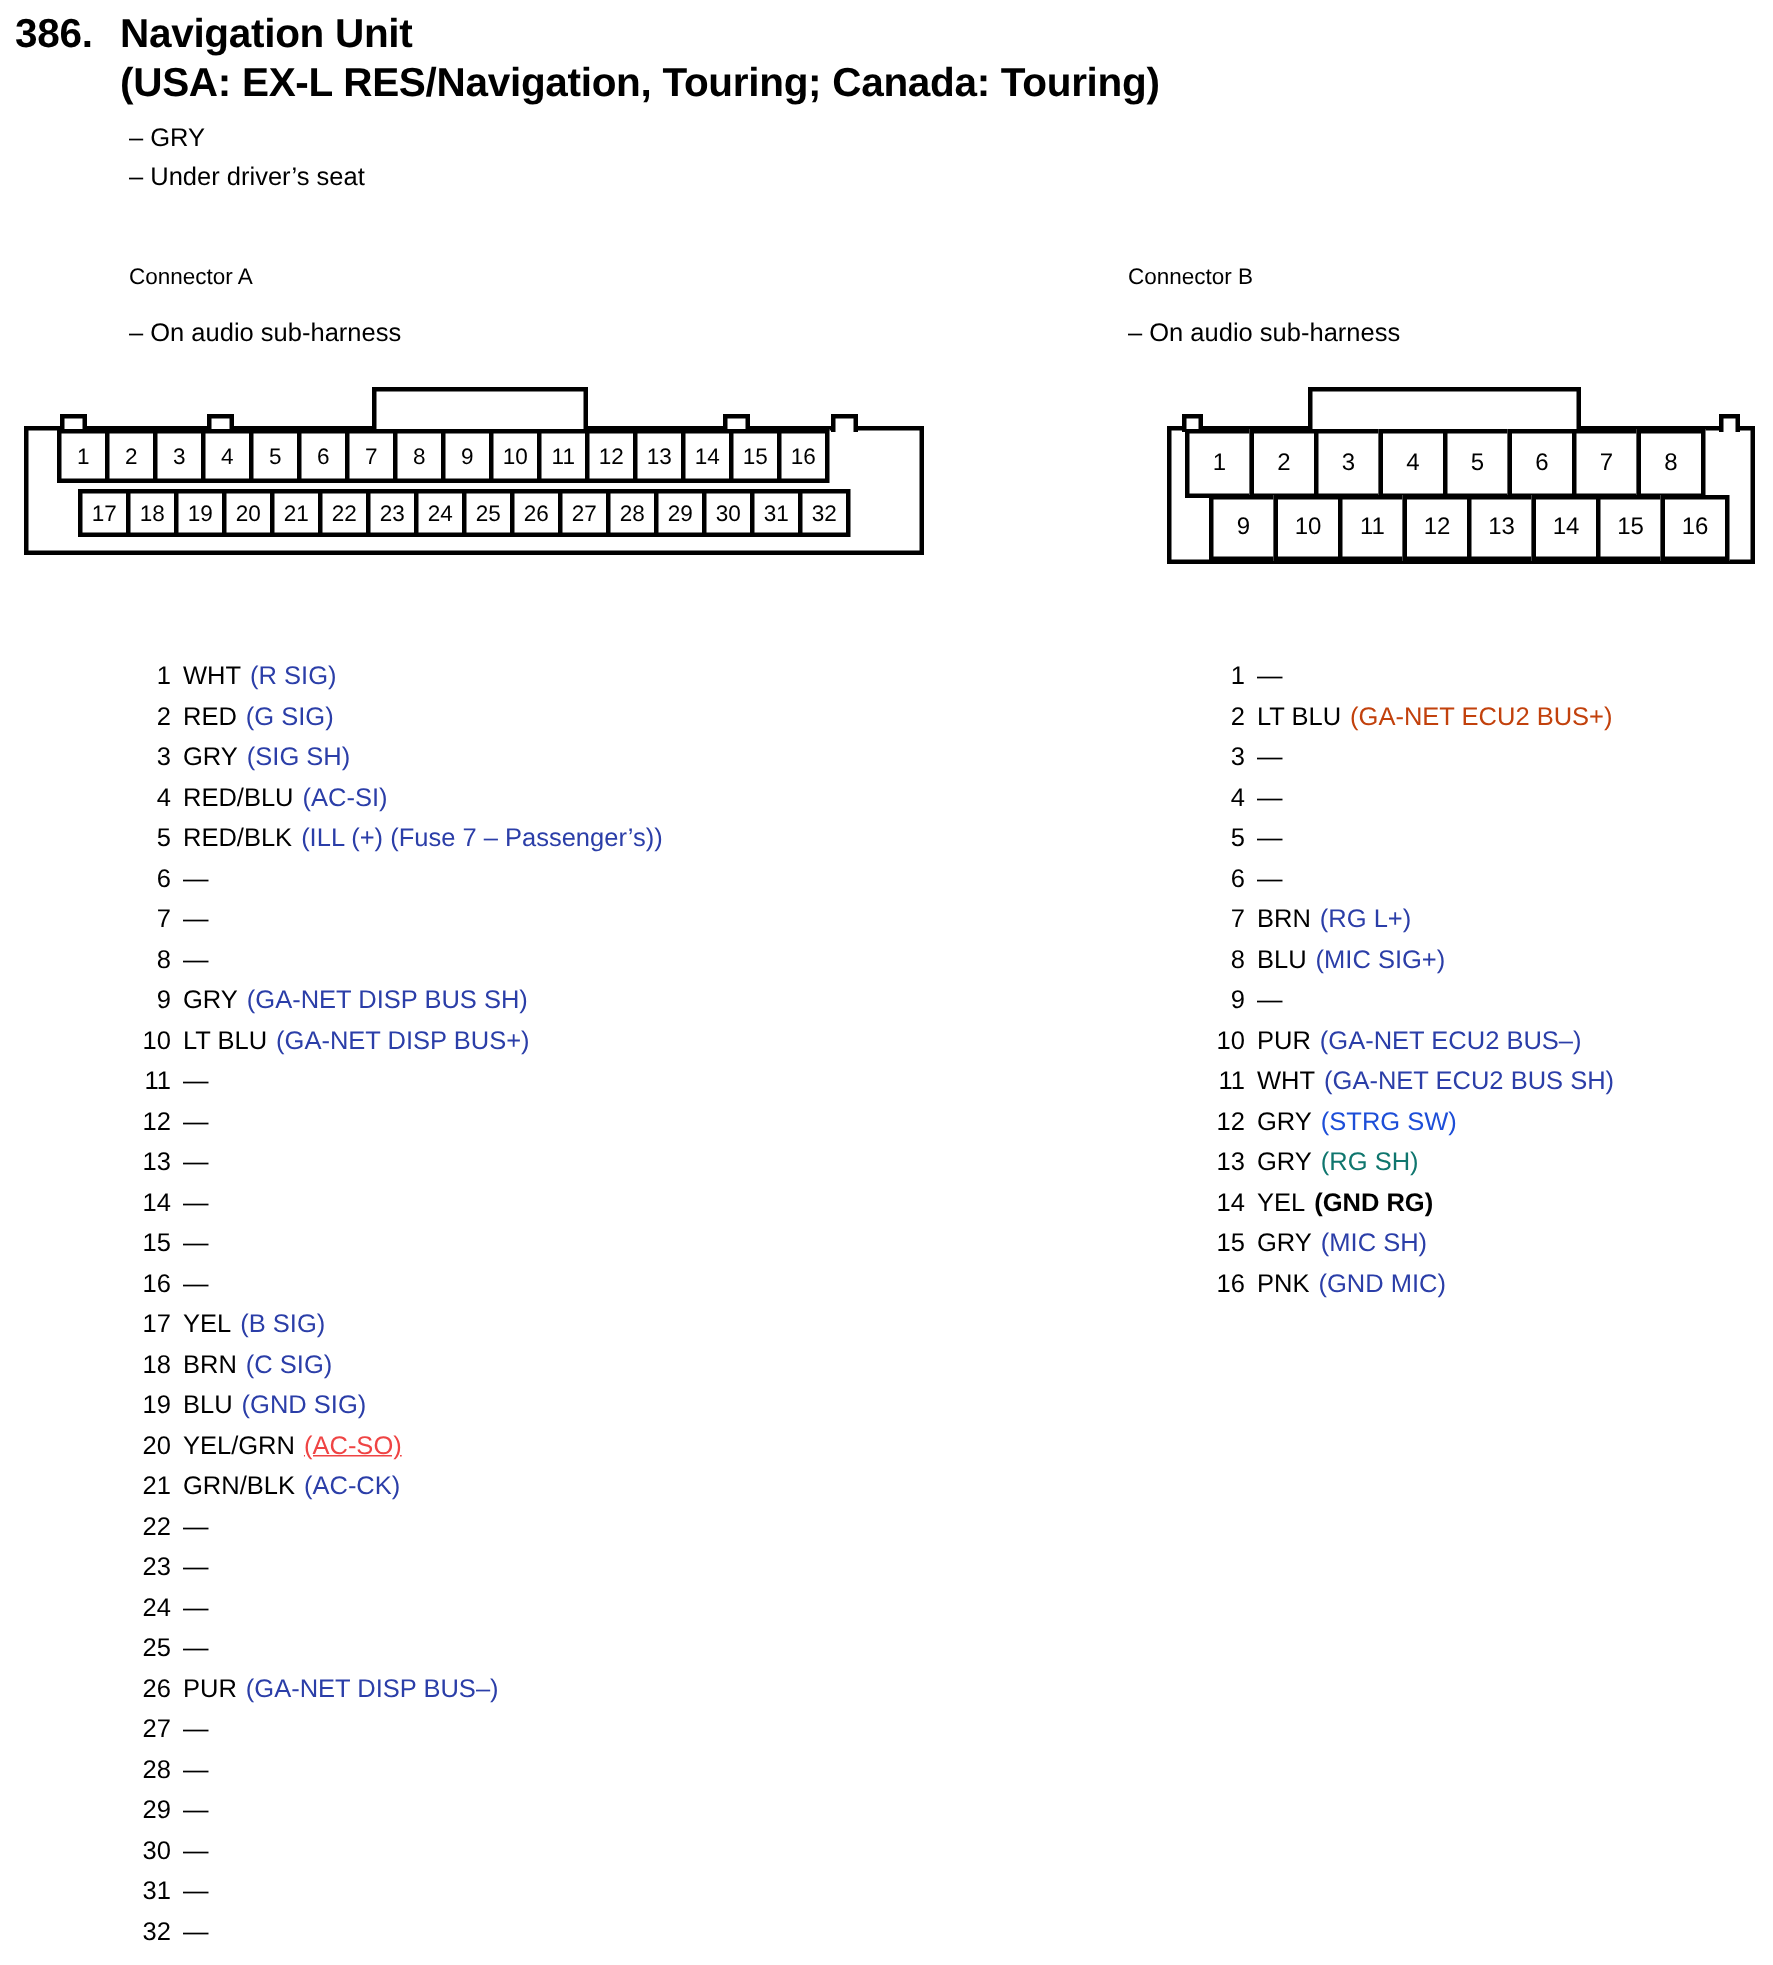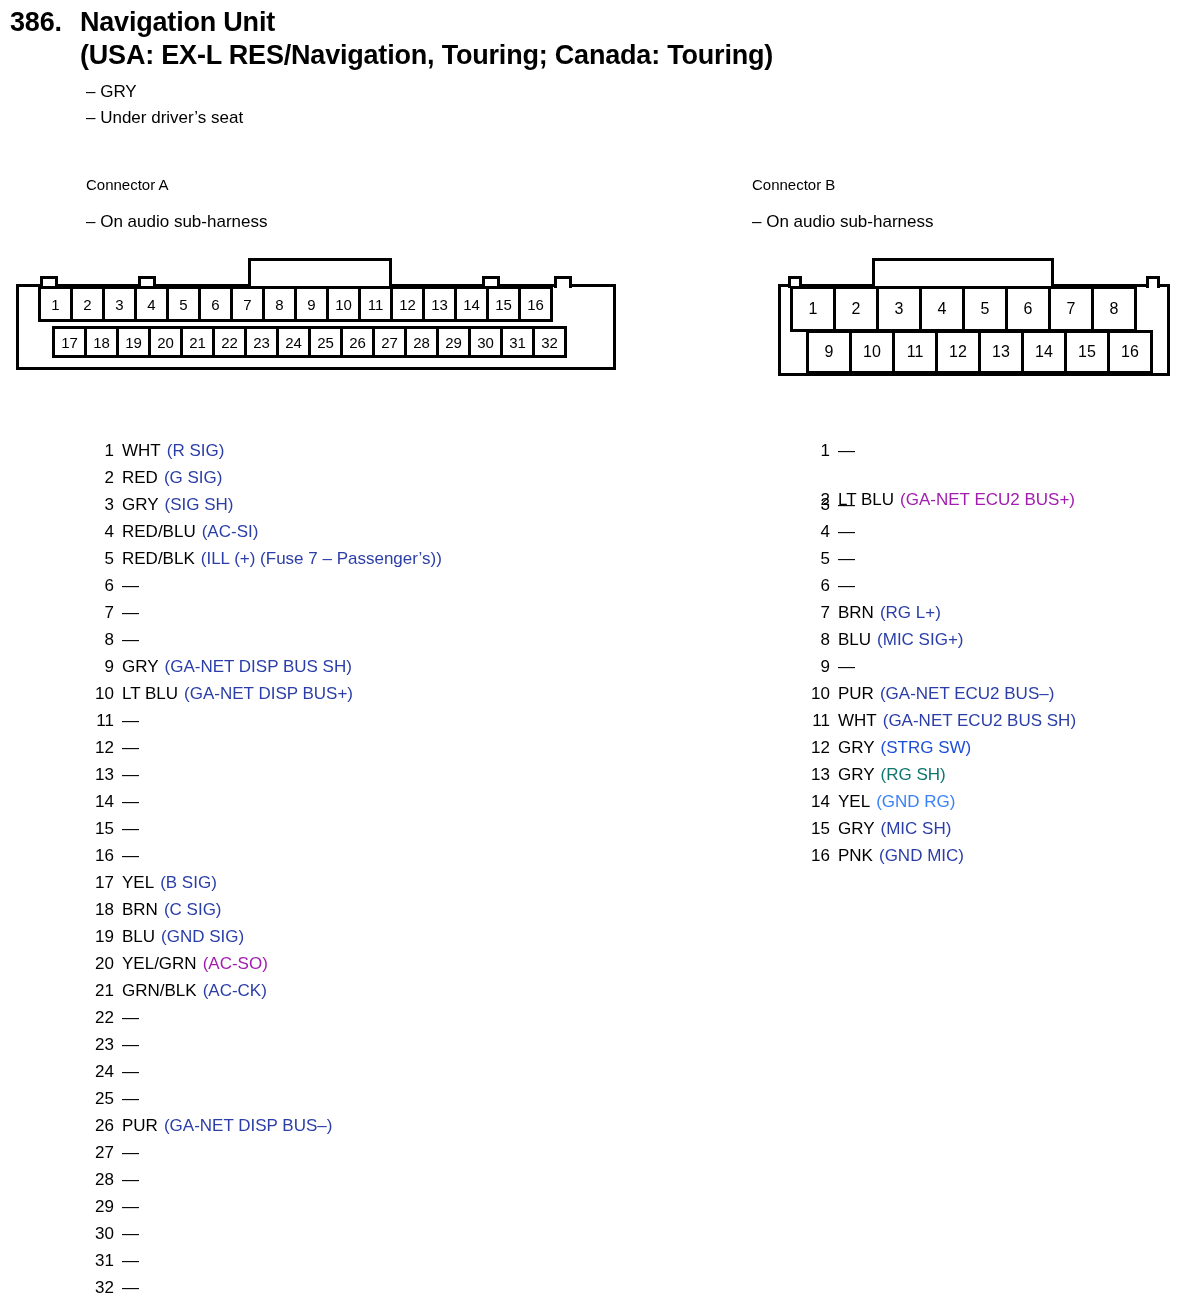--- a/index.html
+++ b/index.html
@@ -377,7 +377,7 @@
     <div class="pinrow">
       <span class="pin-no">2</span>
       <span class="pin-wire">LT BLU</span>
-      <span class="pin-sig" style="color: #a21caf; margin-top: 22px;">(GA-NET ECU2 BUS+)</span>
+      <span class="pin-sig" style="color: #c2410c;">(GA-NET ECU2 BUS+)</span>
     </div>
     <div class="pinrow">
       <span class="pin-no">3</span>

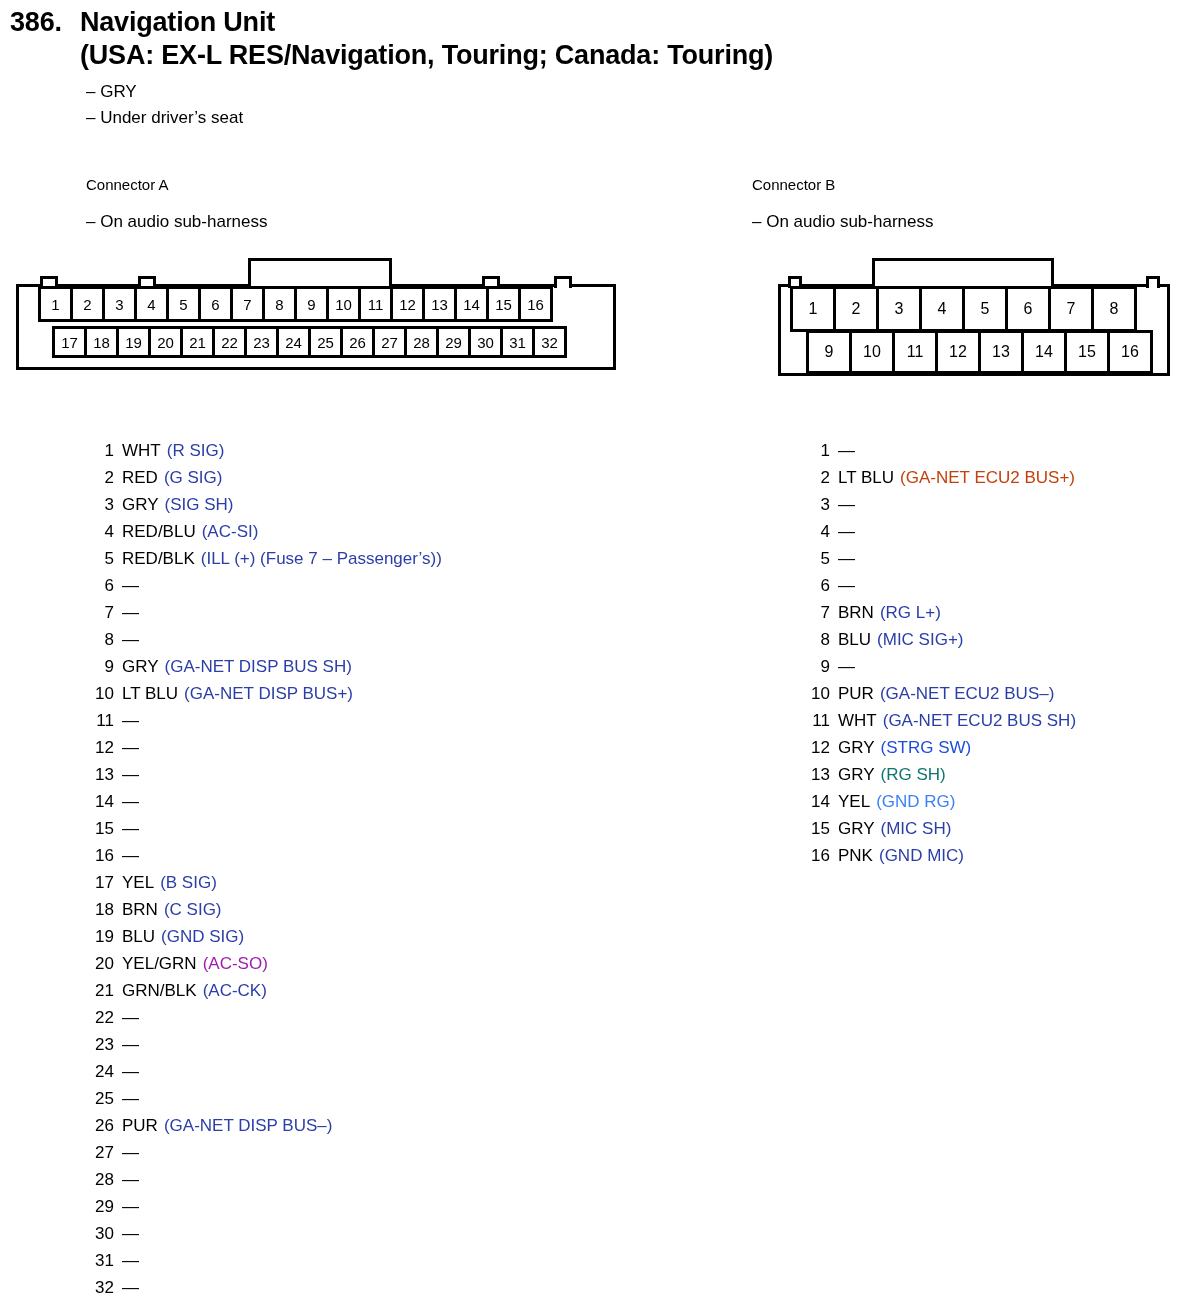--- a/index.html
+++ b/index.html
@@ -432,7 +432,7 @@
     <div class="pinrow">
       <span class="pin-no">14</span>
       <span class="pin-wire">YEL</span>
-      <span class="pin-sig" style="color: #3b82f6;">(GND RG)</span>
+      <span class="pin-sig" style="color: #000000; font-weight: bold;">(GND RG)</span>
     </div>
     <div class="pinrow">
       <span class="pin-no">15</span>

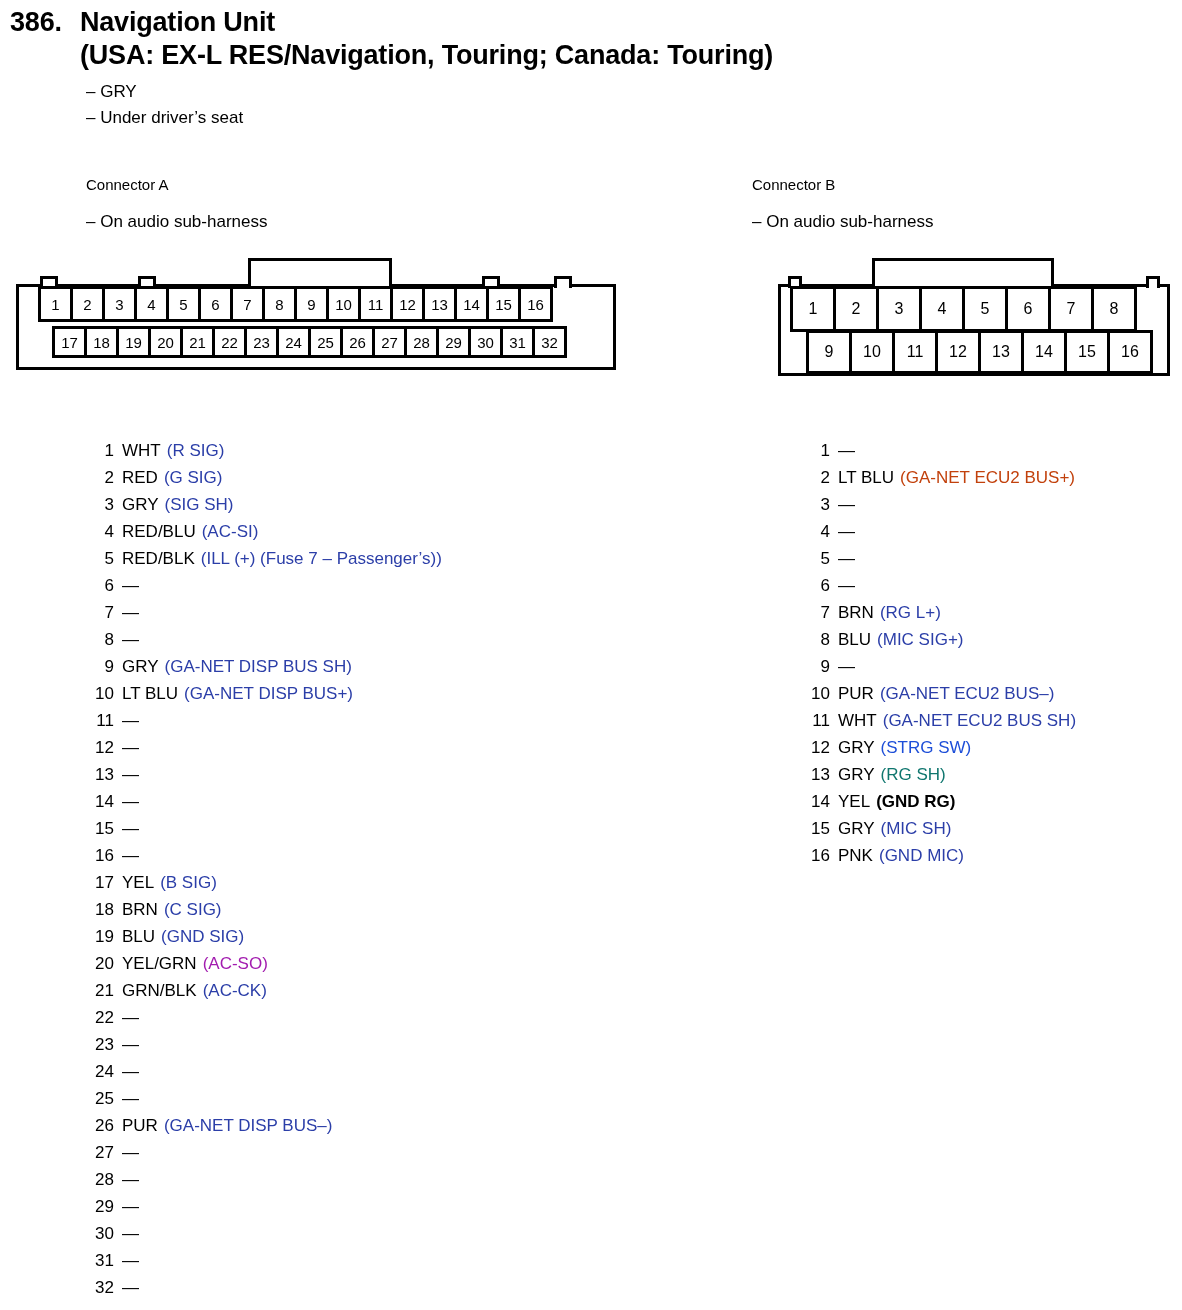--- a/index.html
+++ b/index.html
@@ -316,7 +316,7 @@
     <div class="pinrow">
       <span class="pin-no">20</span>
       <span class="pin-wire">YEL/GRN</span>
-      <span class="pin-sig" style="color: #a21caf;">(AC-SO)</span>
+      <span class="pin-sig" style="color: #ef4444; text-decoration: underline;">(AC-SO)</span>
     </div>
     <div class="pinrow">
       <span class="pin-no">21</span>

